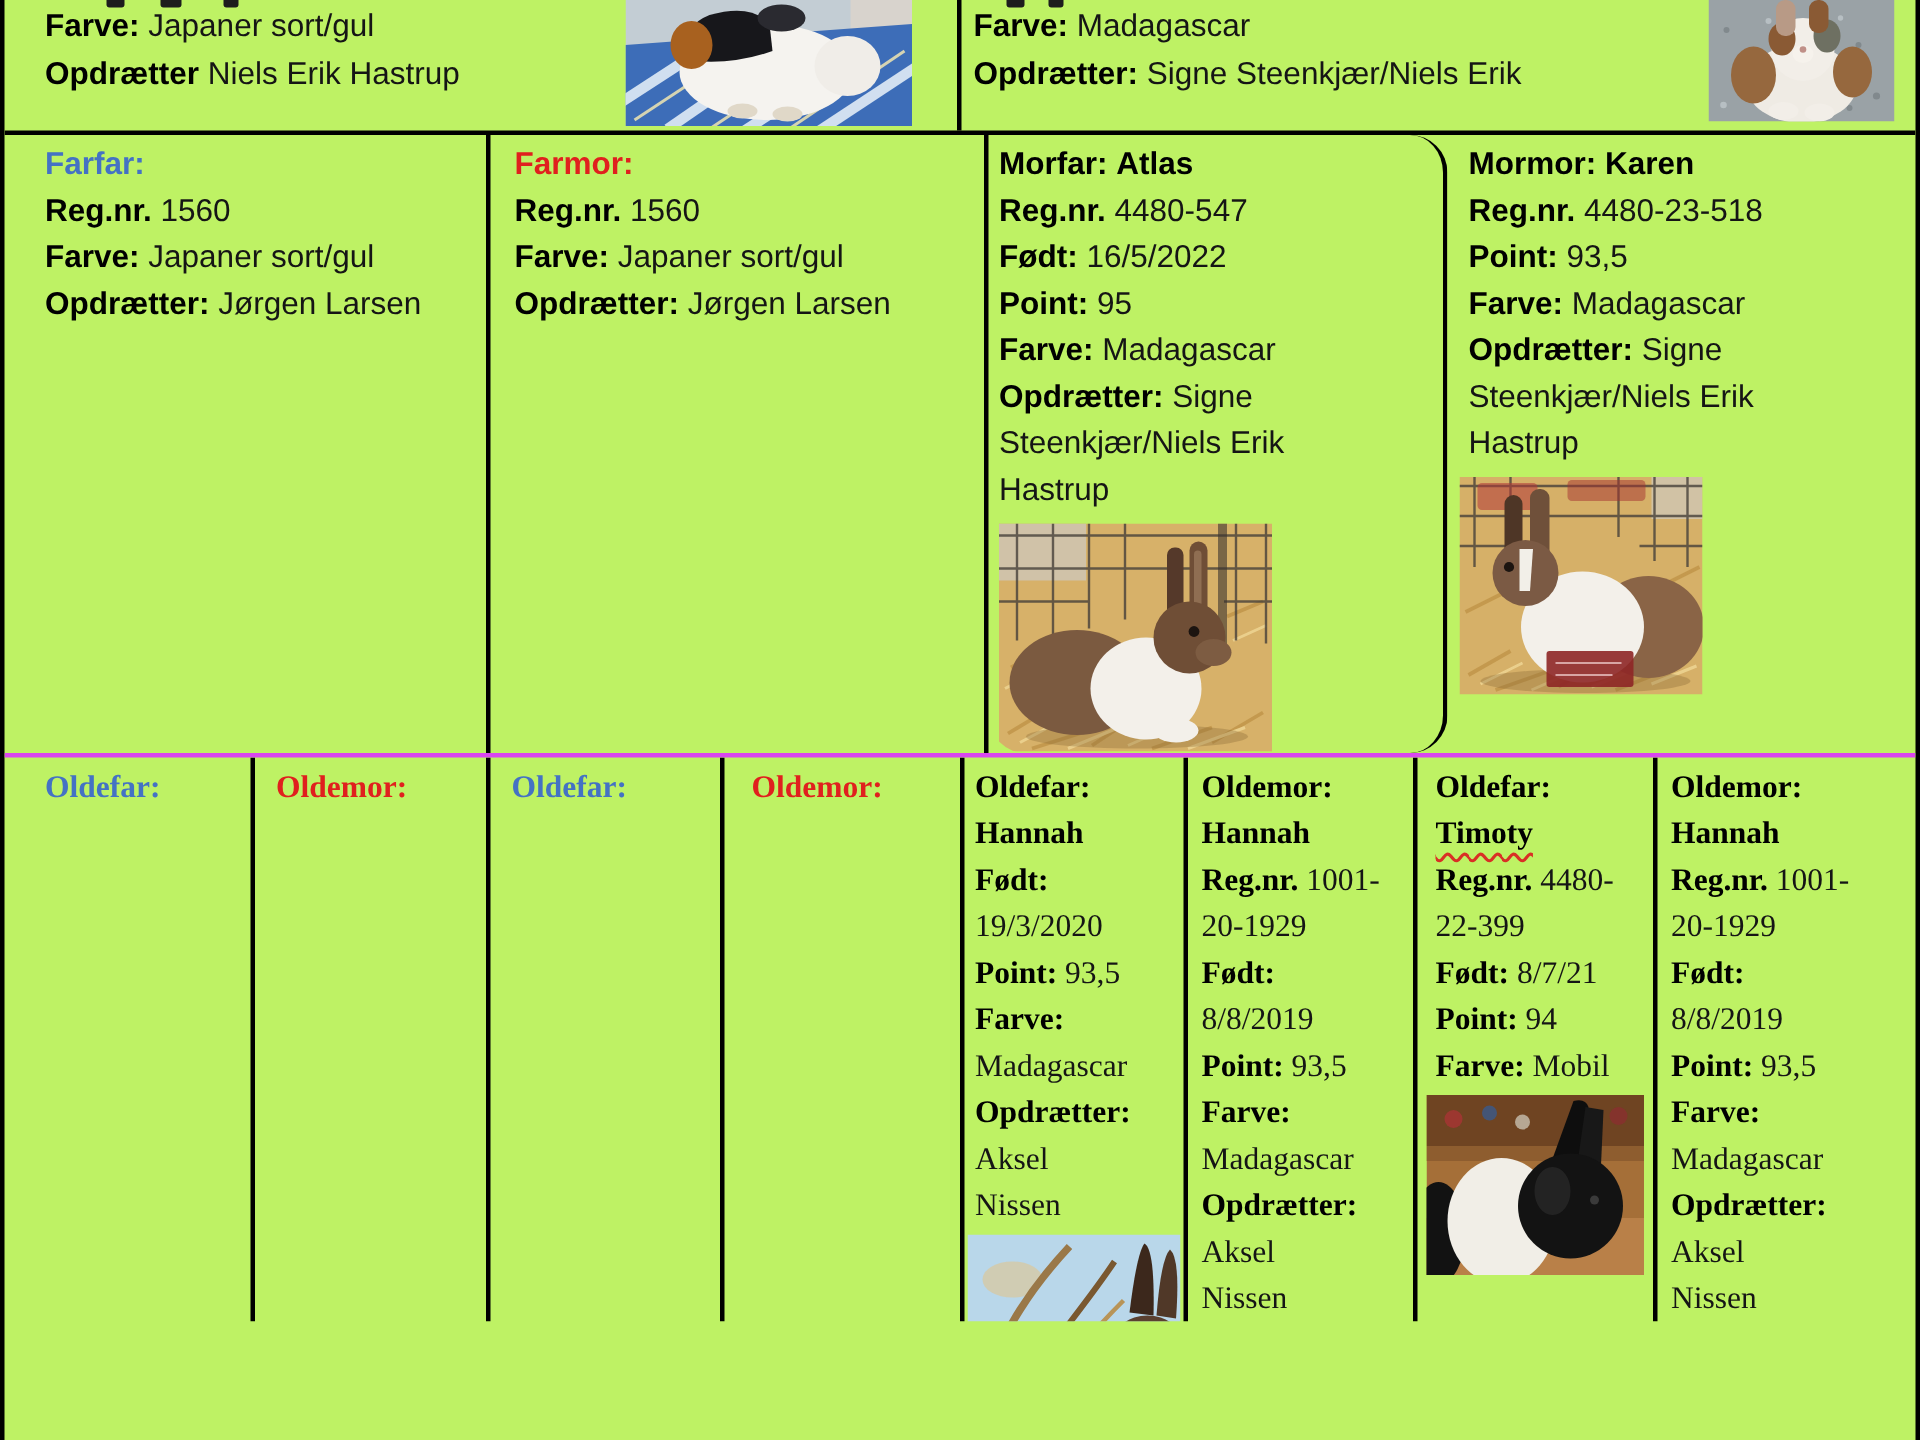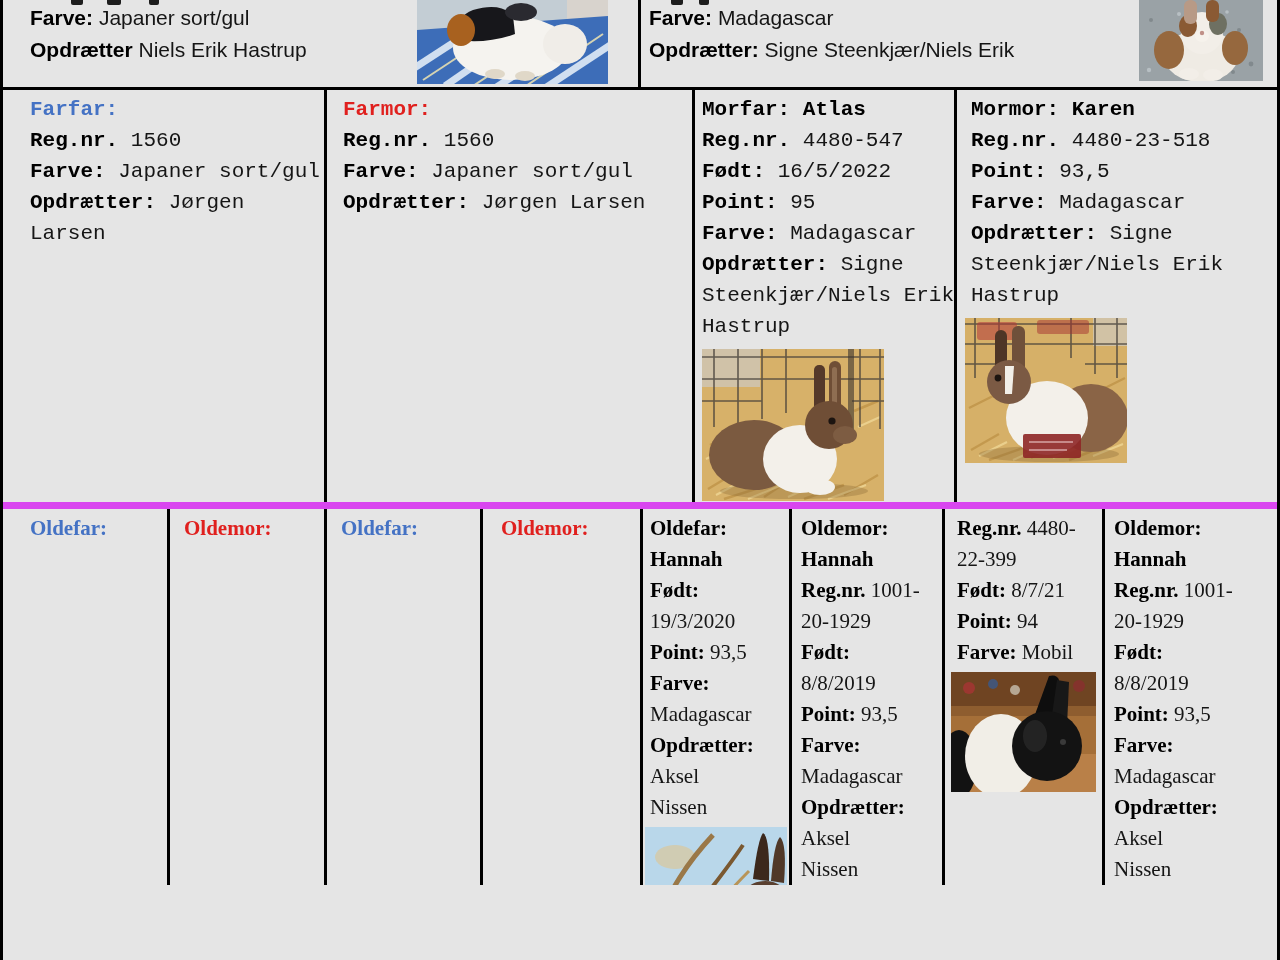--- a/index.html
+++ b/index.html
@@ -4,7 +4,7 @@
 <style>
   html,body{margin:0;padding:0;background:#ffffff;}
   body{font-family:"Liberation Sans", sans-serif; color:#151515;}
-  .doc{position:relative; width:1274px; height:960px; overflow:hidden; background:#e5e5e5;
+  .doc{position:relative; width:1274px; height:960px; overflow:hidden; background:#bef264;
        border-left:3px solid #000; border-right:3px solid #000;}
   .row{display:flex; align-items:stretch;}
   .row1{height:87px; border-bottom:3px solid #000;}

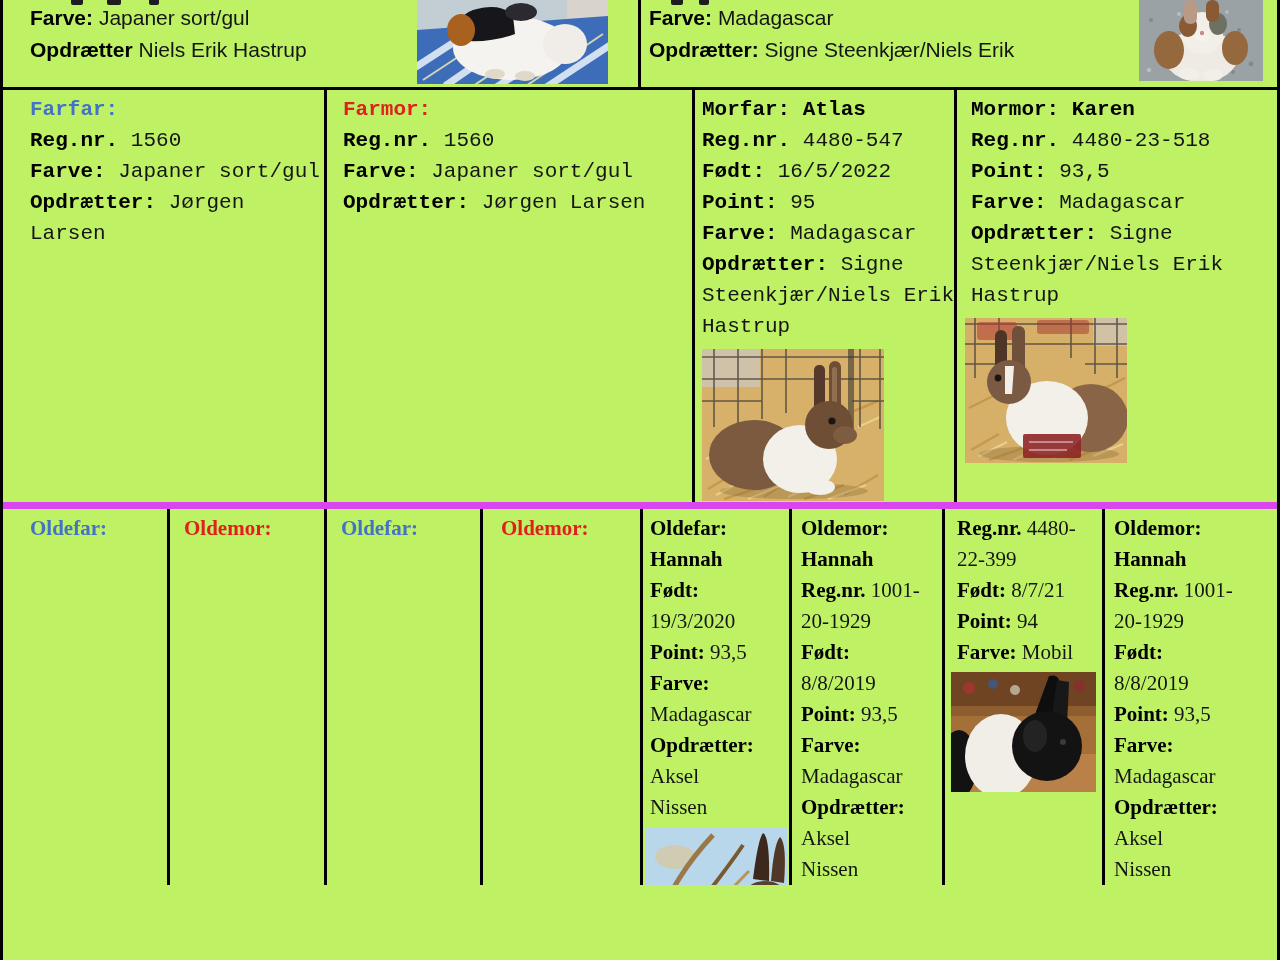--- a/index.html
+++ b/index.html
@@ -8,7 +8,7 @@
        border-left:3px solid #000; border-right:3px solid #000;}
   .row{display:flex; align-items:stretch;}
   .row1{height:87px; border-bottom:3px solid #000;}
-  .row2{height:412px; border-bottom:7px solid #d946ef;font-family:Liberation Mono, monospace;}
+  .row2{height:412px; border-bottom:3px solid #d946ef;}
   .row3{height:376px; overflow:hidden;font-family:Liberation Serif, serif;}
   .cell{box-sizing:border-box; border-right:3px solid #000; position:relative; overflow:hidden;}
   .cell.last{border-right:none;}

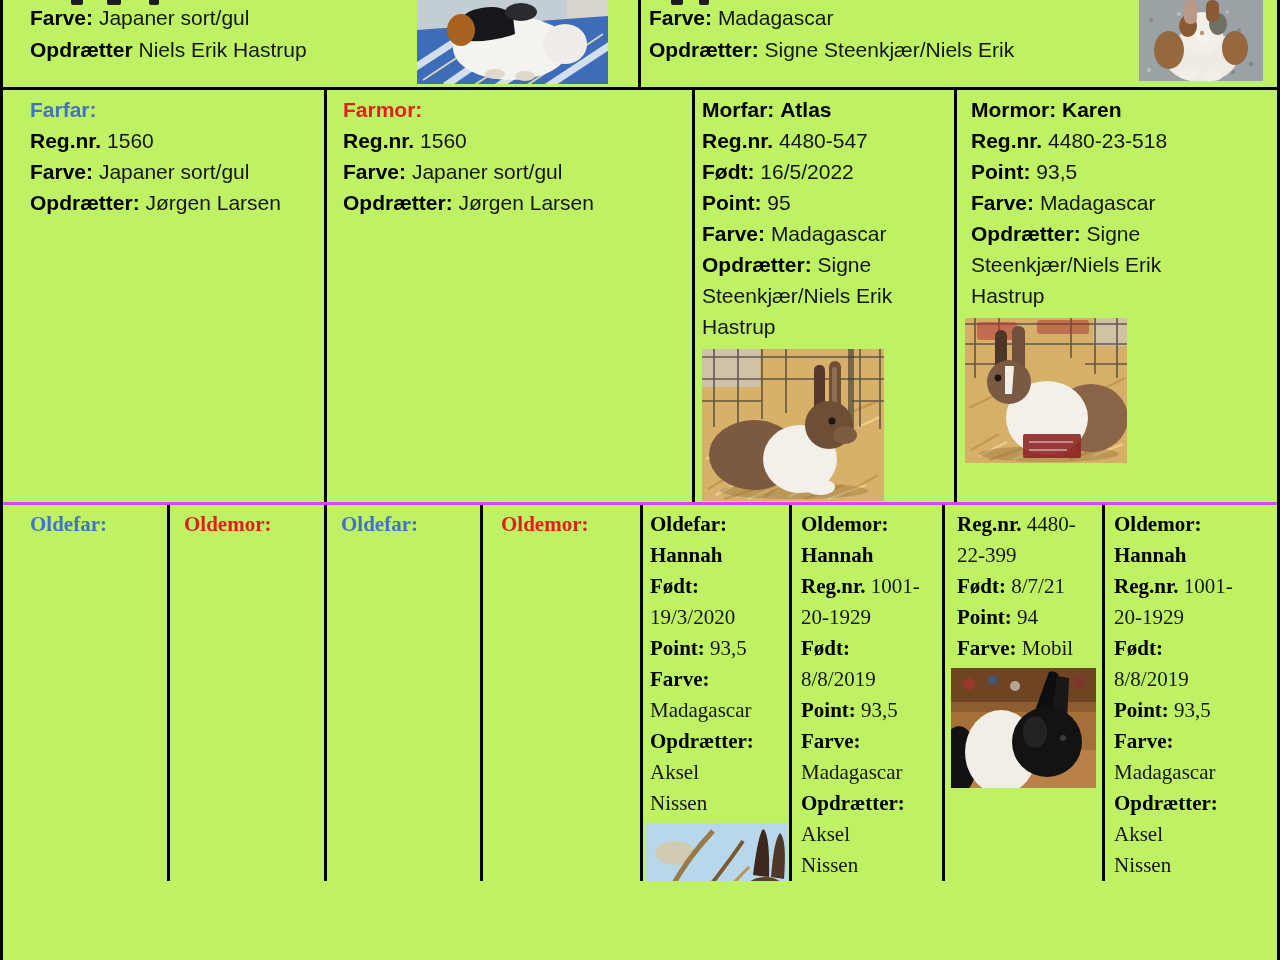--- a/index.html
+++ b/index.html
@@ -25,7 +25,7 @@
   .c12{width:636px; padding:2px 0 0 8px;}
   
   .c21{width:324px; padding:4px 0 0 27px;}
-  .c22{width:368px; padding:4px 15px 0 16px;}
+  .c22{width:332px; padding:4px 15px 0 16px;}
   .c23{width:262px; padding:4px 0 0 7px;}
   .c24{width:276px; padding:4px 0 0 14px;}
   .c23 .txt,.c24 .txt{width:258px;}

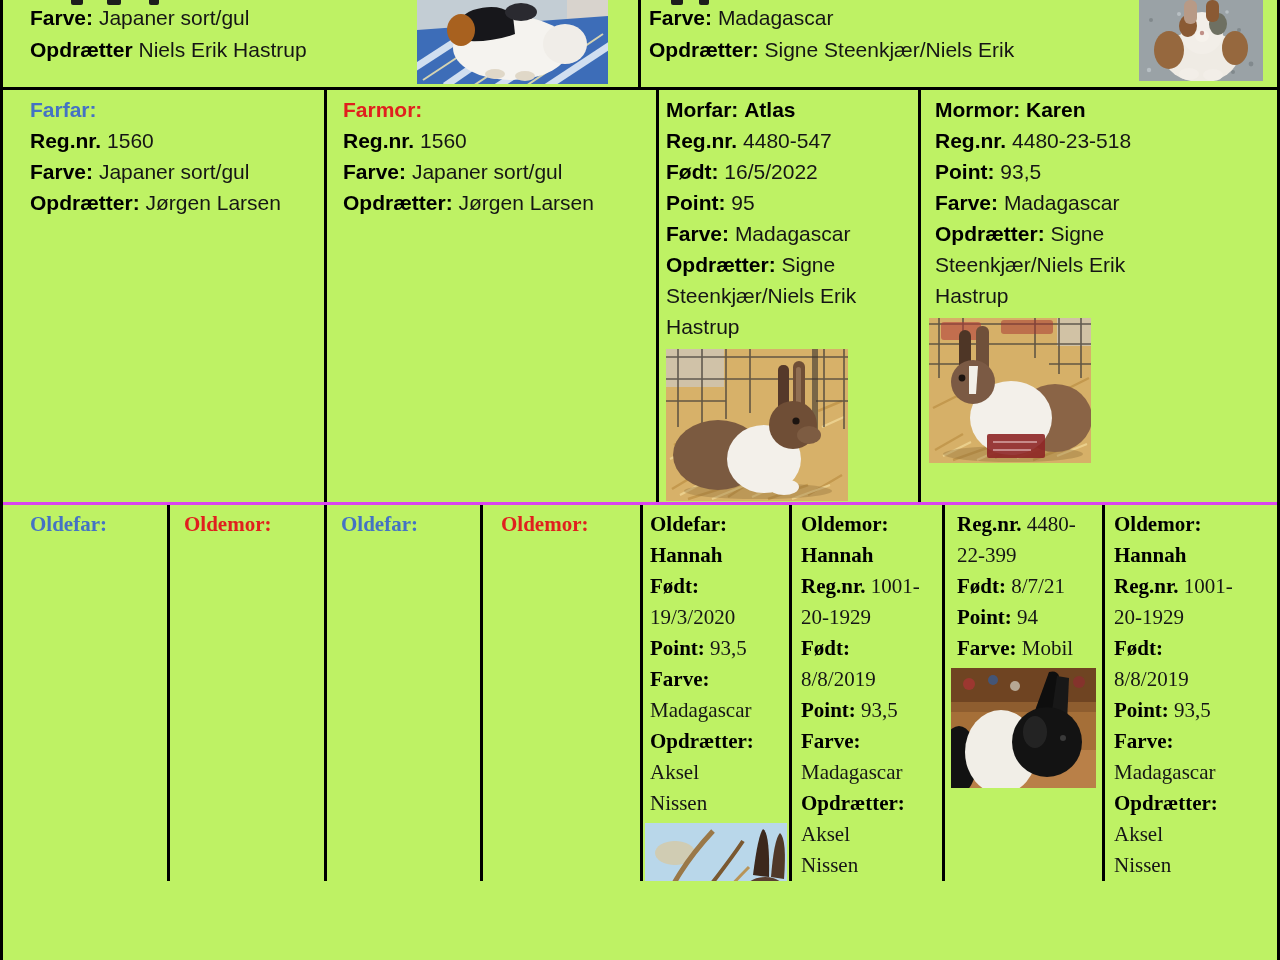--- a/index.html
+++ b/index.html
@@ -26,7 +26,7 @@
   
   .c21{width:324px; padding:4px 0 0 27px;}
   .c22{width:332px; padding:4px 15px 0 16px;}
-  .c23{width:262px; padding:4px 0 0 7px;}
+  .c23{width:306px; padding:4px 0 0 7px;border-radius:25px;}
   .c24{width:276px; padding:4px 0 0 14px;}
   .c23 .txt,.c24 .txt{width:258px;}
   

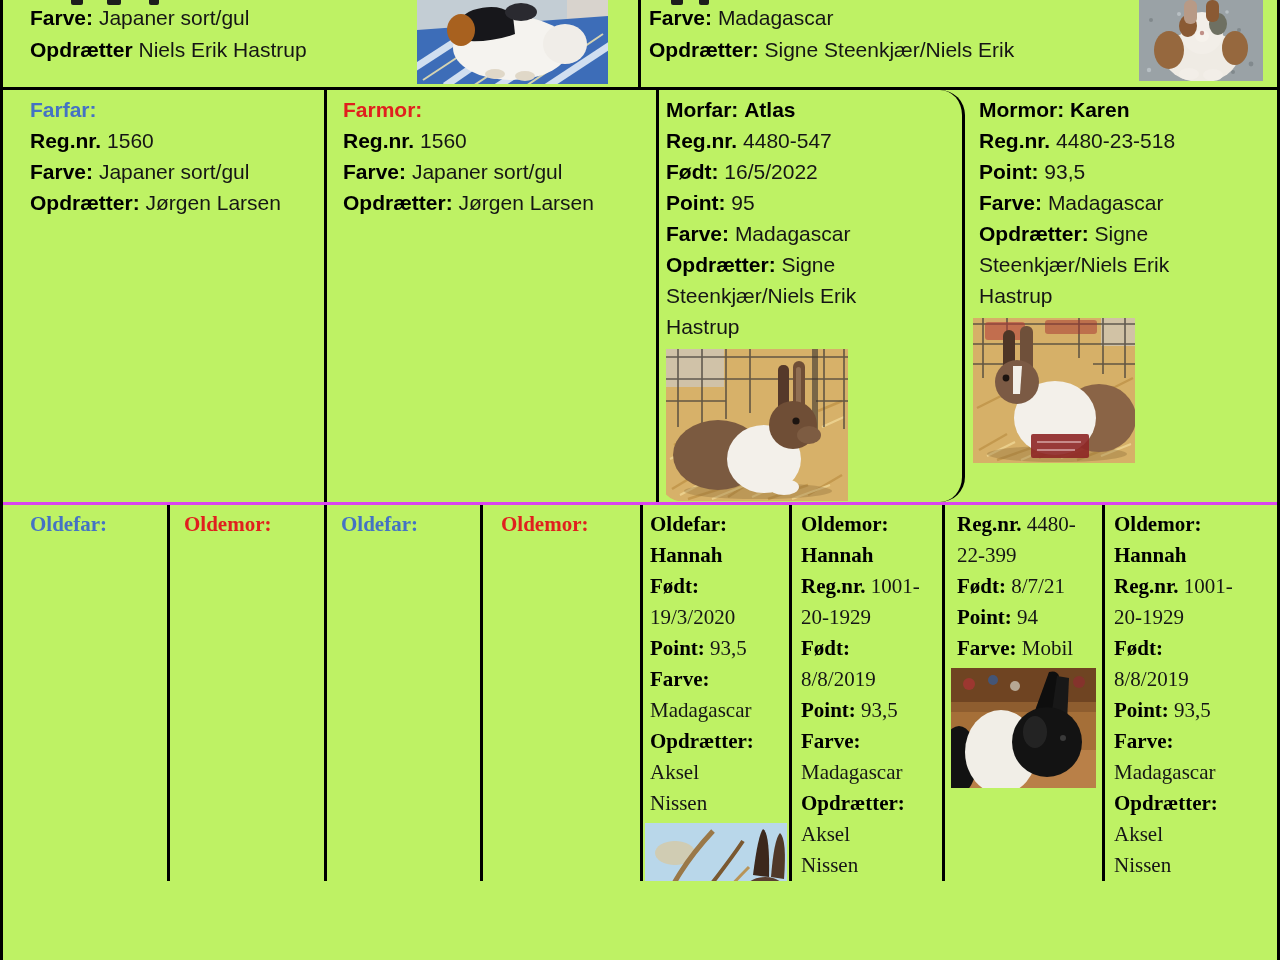--- a/index.html
+++ b/index.html
@@ -271,6 +271,7 @@
 
     <div class="cell c37 narrow">
       <div class="txt">
+        <p class="ttl blue"><b>Oldefar:</b> <b class="squiggle">Timoty</b></p>
         <p><b>Reg.nr.</b> <span>4480-22-399</span></p>
         <p><b>Født:</b> <span>8/7/21</span></p>
         <p><b>Point:</b> <span>94</span></p>

